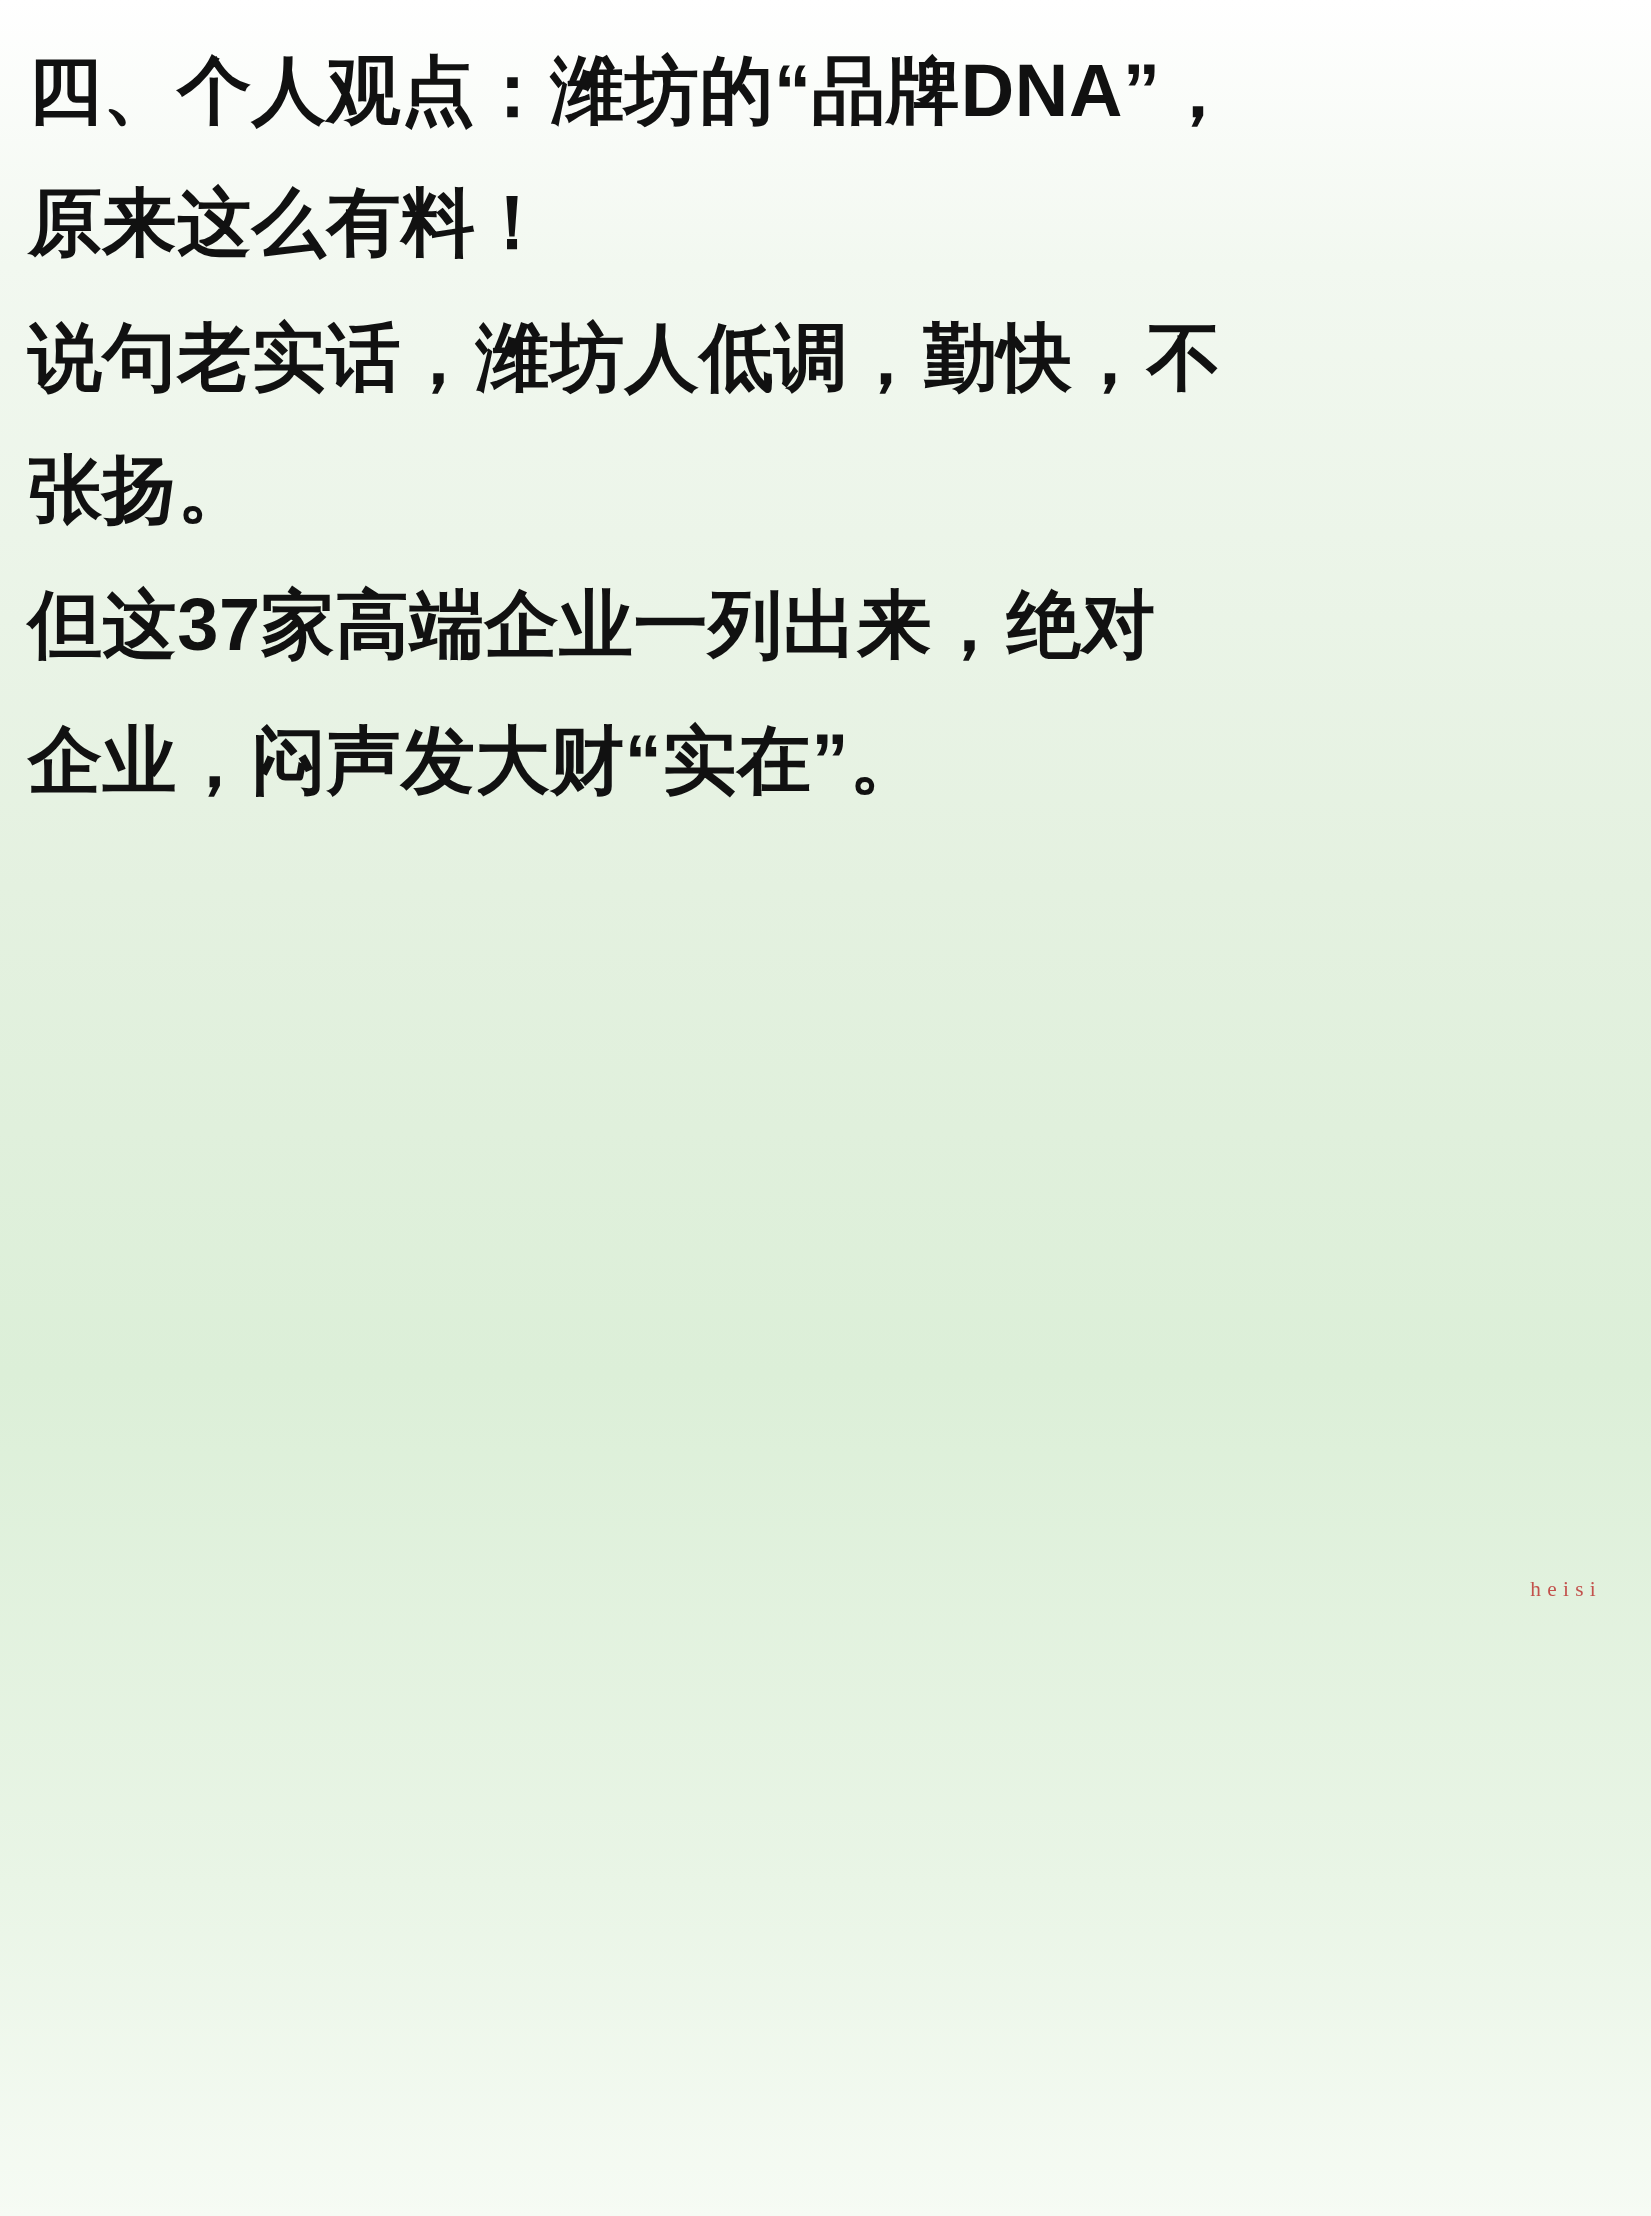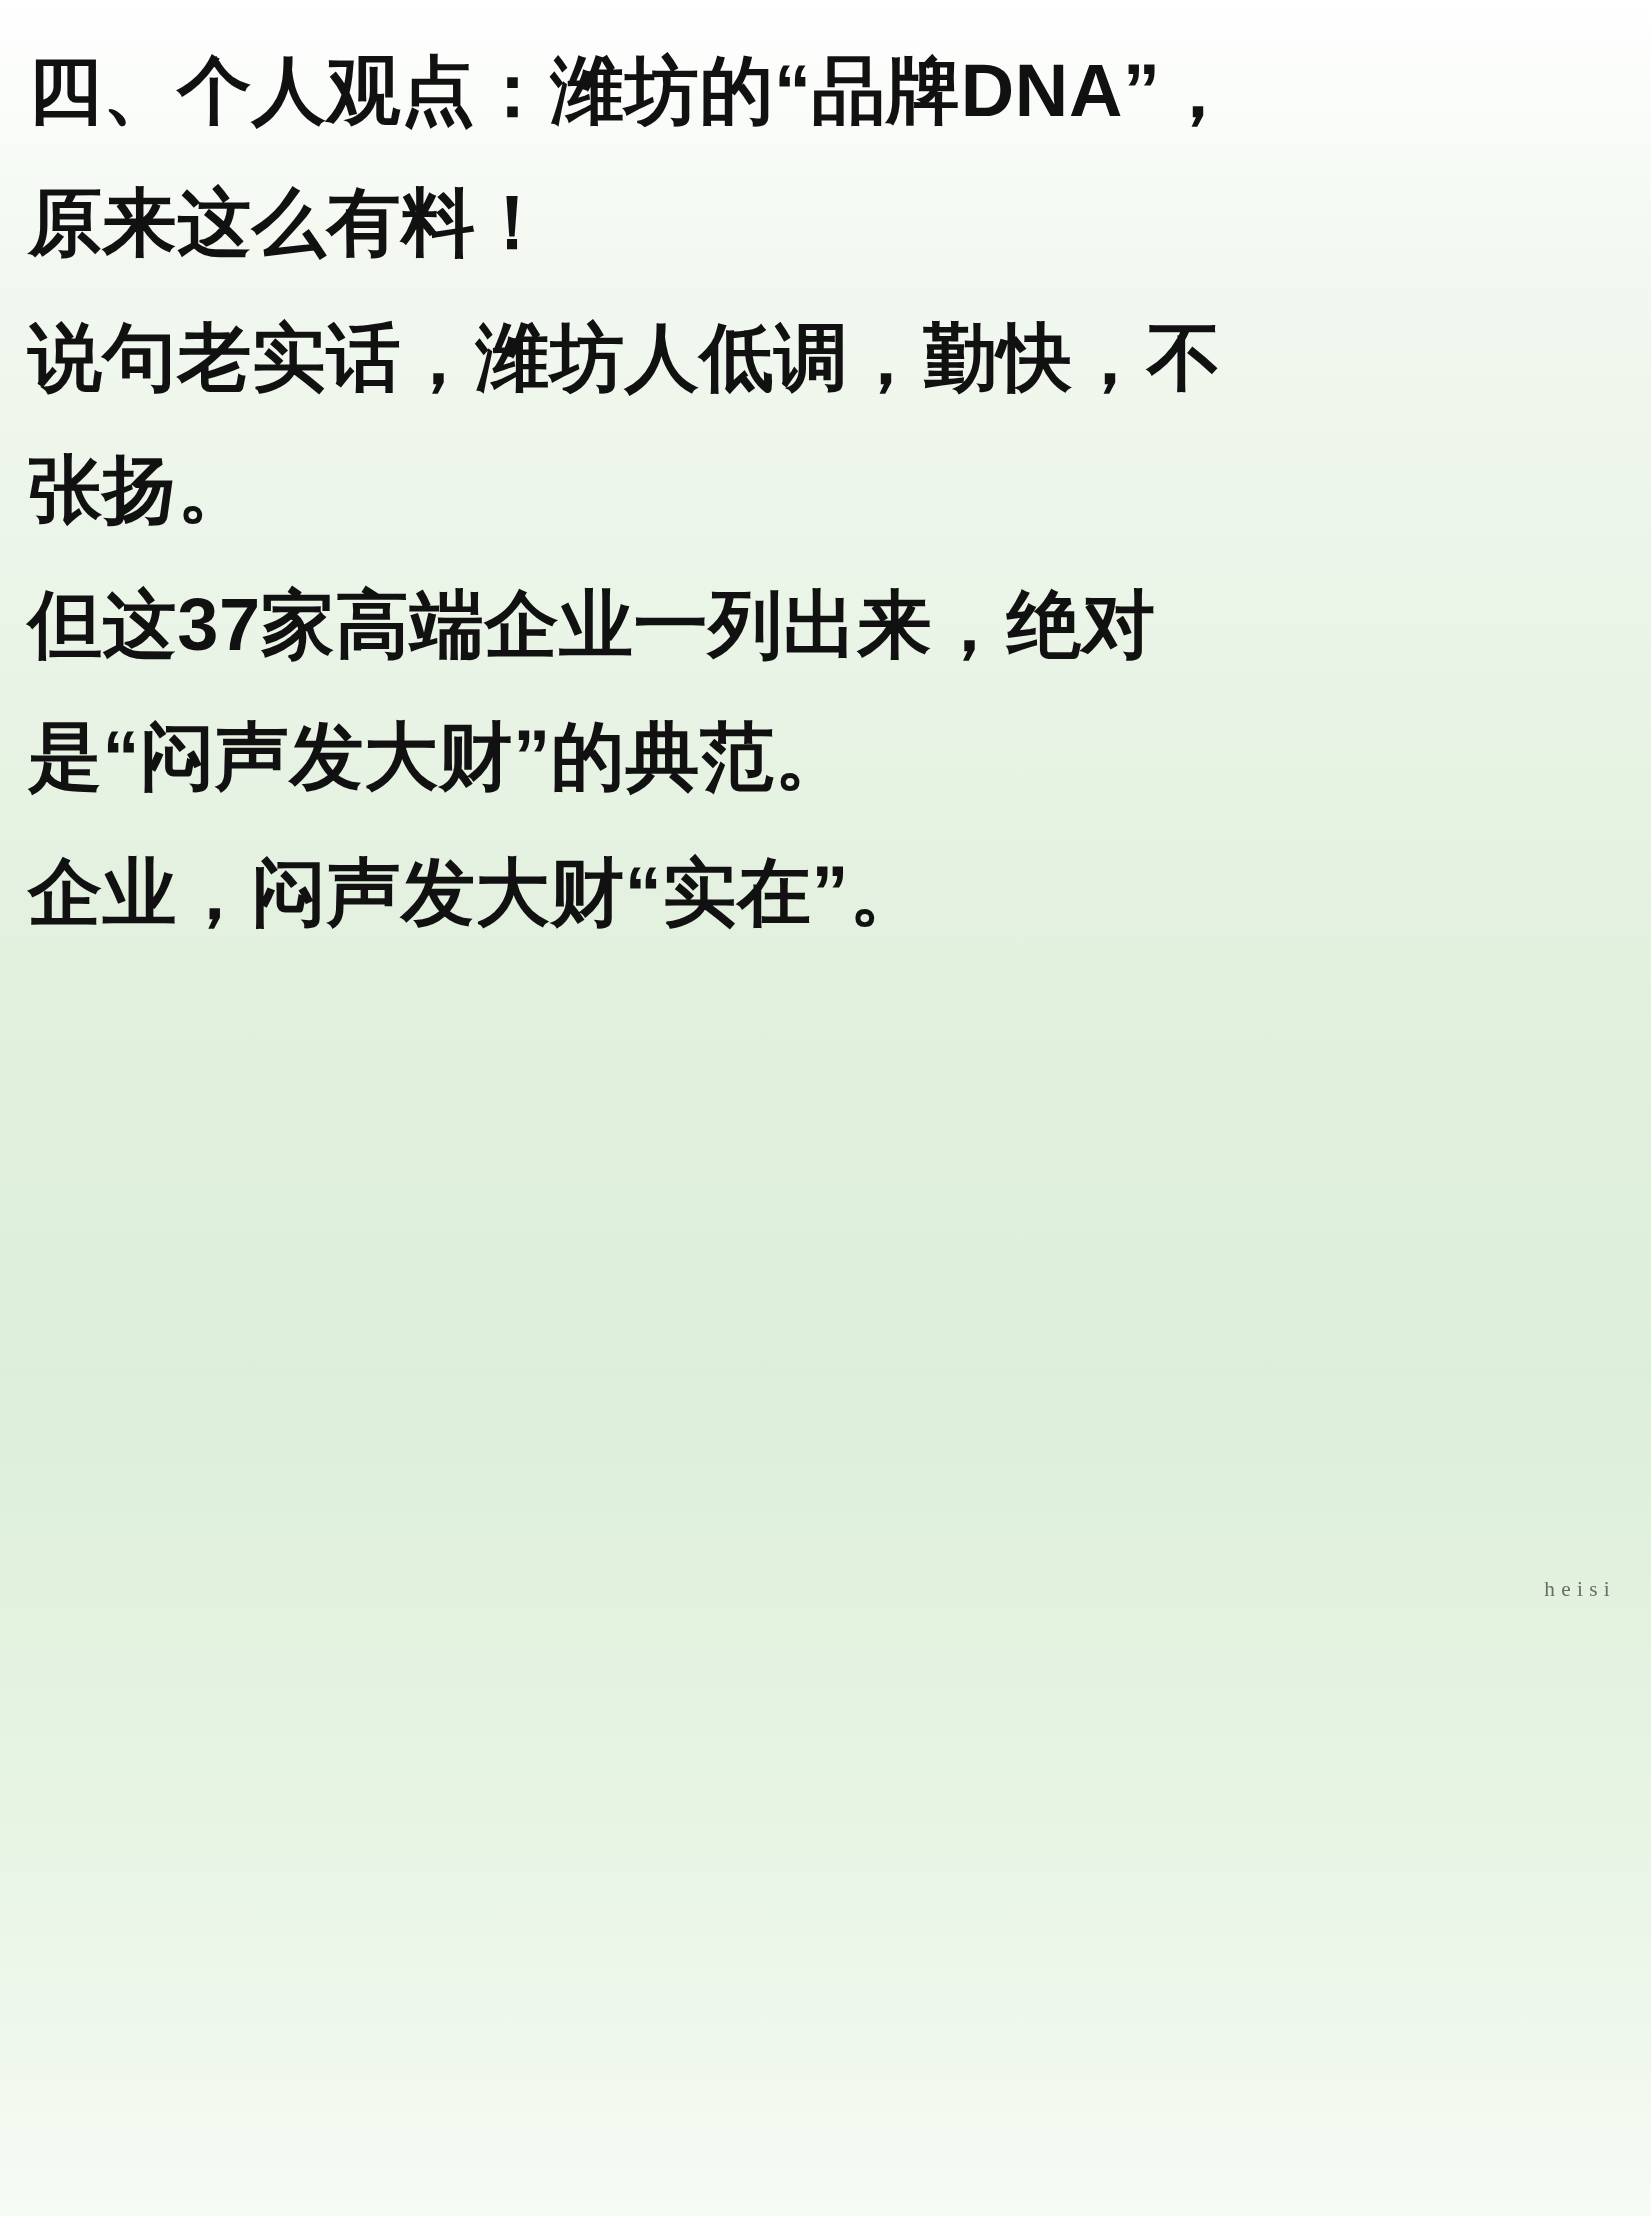--- a/index.html
+++ b/index.html
@@ -60,7 +60,6 @@
 
   <div class="block">
     <div class="line">但这37家高端企业一列出来，绝对</div>
-    <div class="line">是“闷声发大财”的典范。</div>
   </div>
 
 

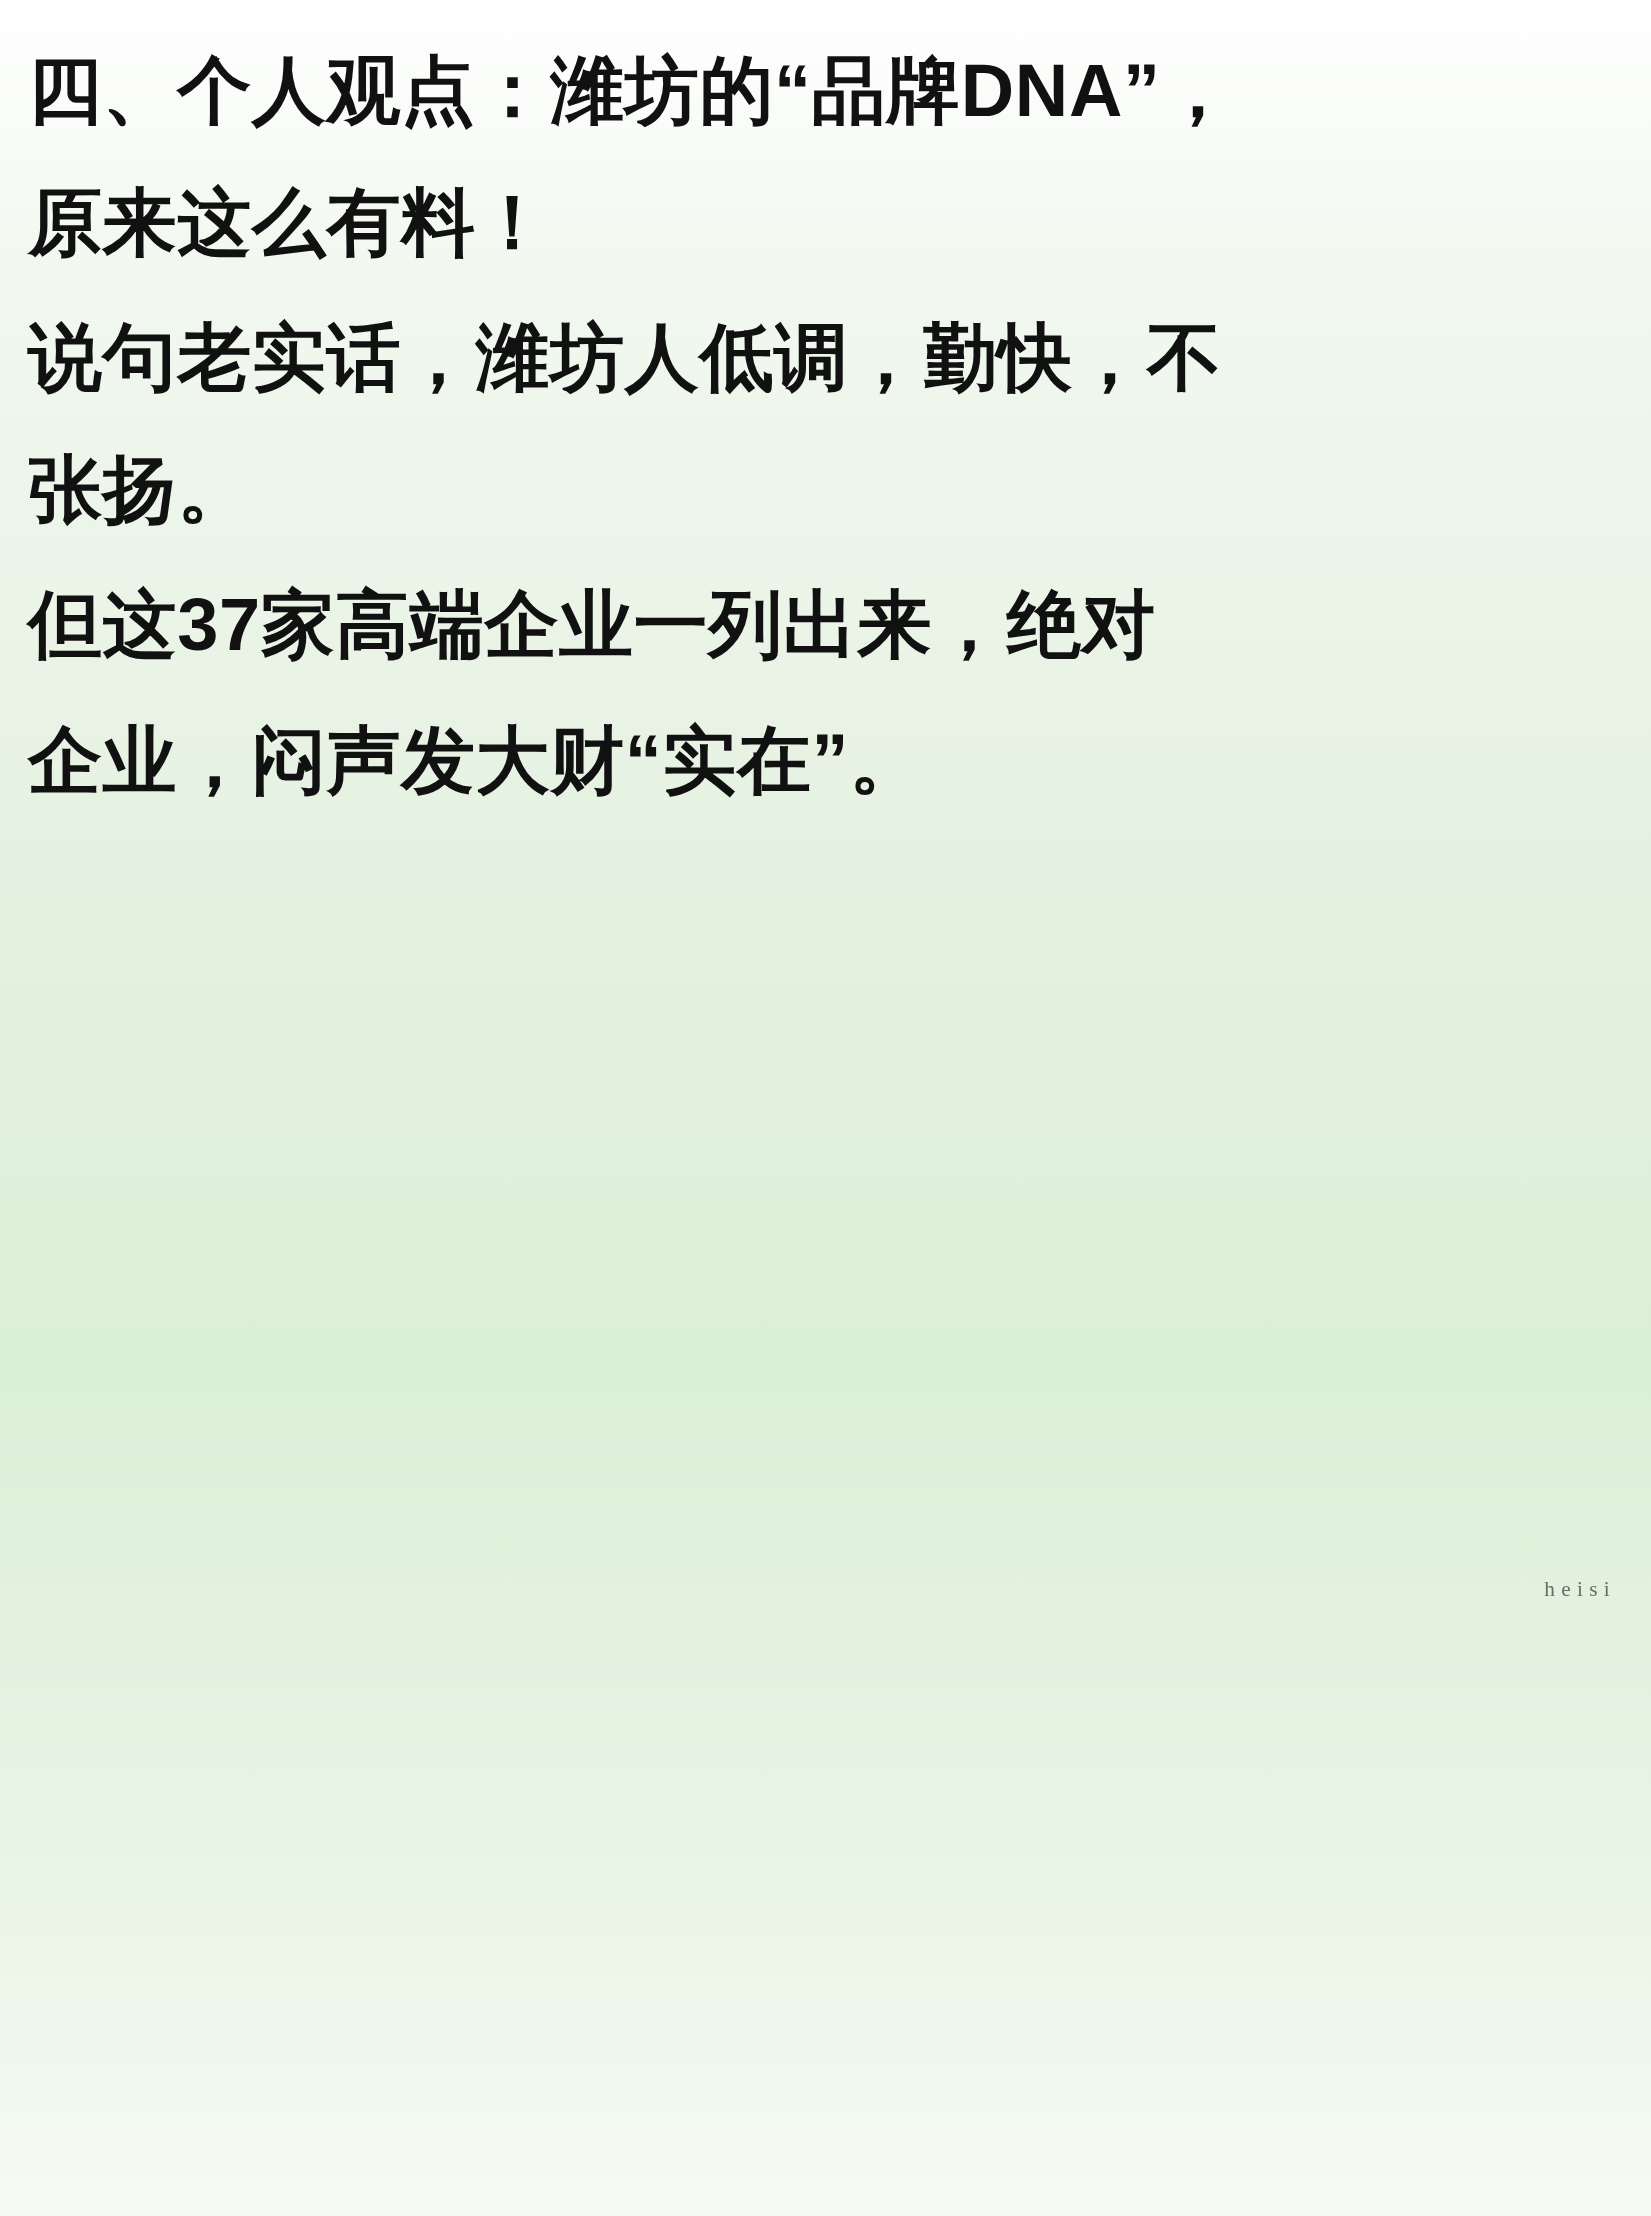--- a/index.html
+++ b/index.html
@@ -34,12 +34,12 @@
   }
   .watermark {
     position: absolute;
-    right: 35px;
+    right: 49px;
     bottom: 15px;
     font-family: "Liberation Serif", "DejaVu Serif", serif;
     font-size: 21.3px;
     letter-spacing: 6.3px;
-    color: #404040;
+    color: #b91c1c;
     opacity: 0.75;
   }
 </style>

